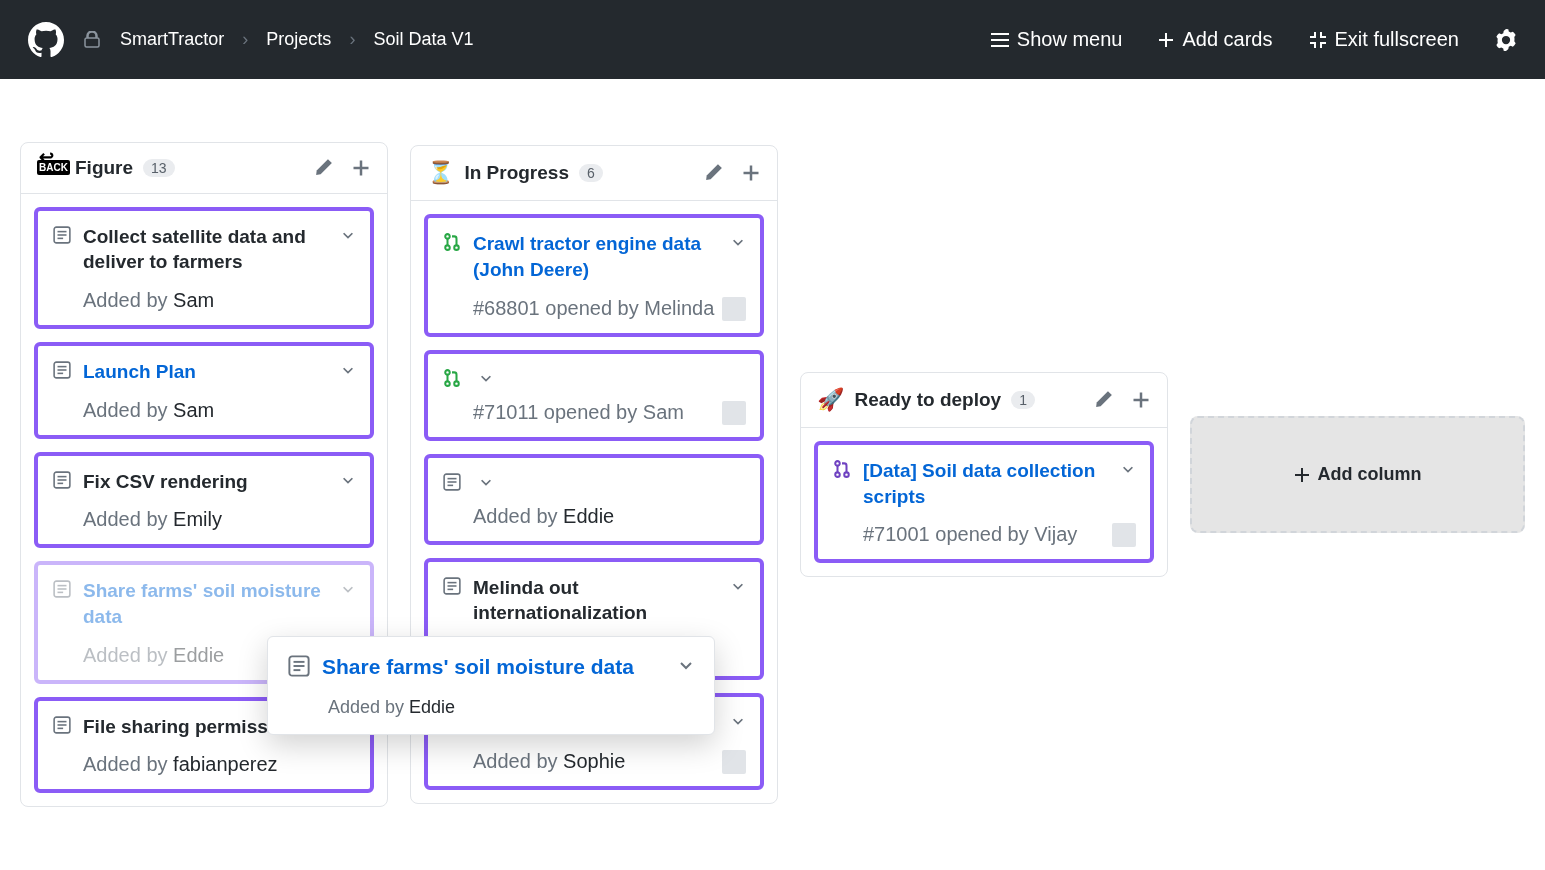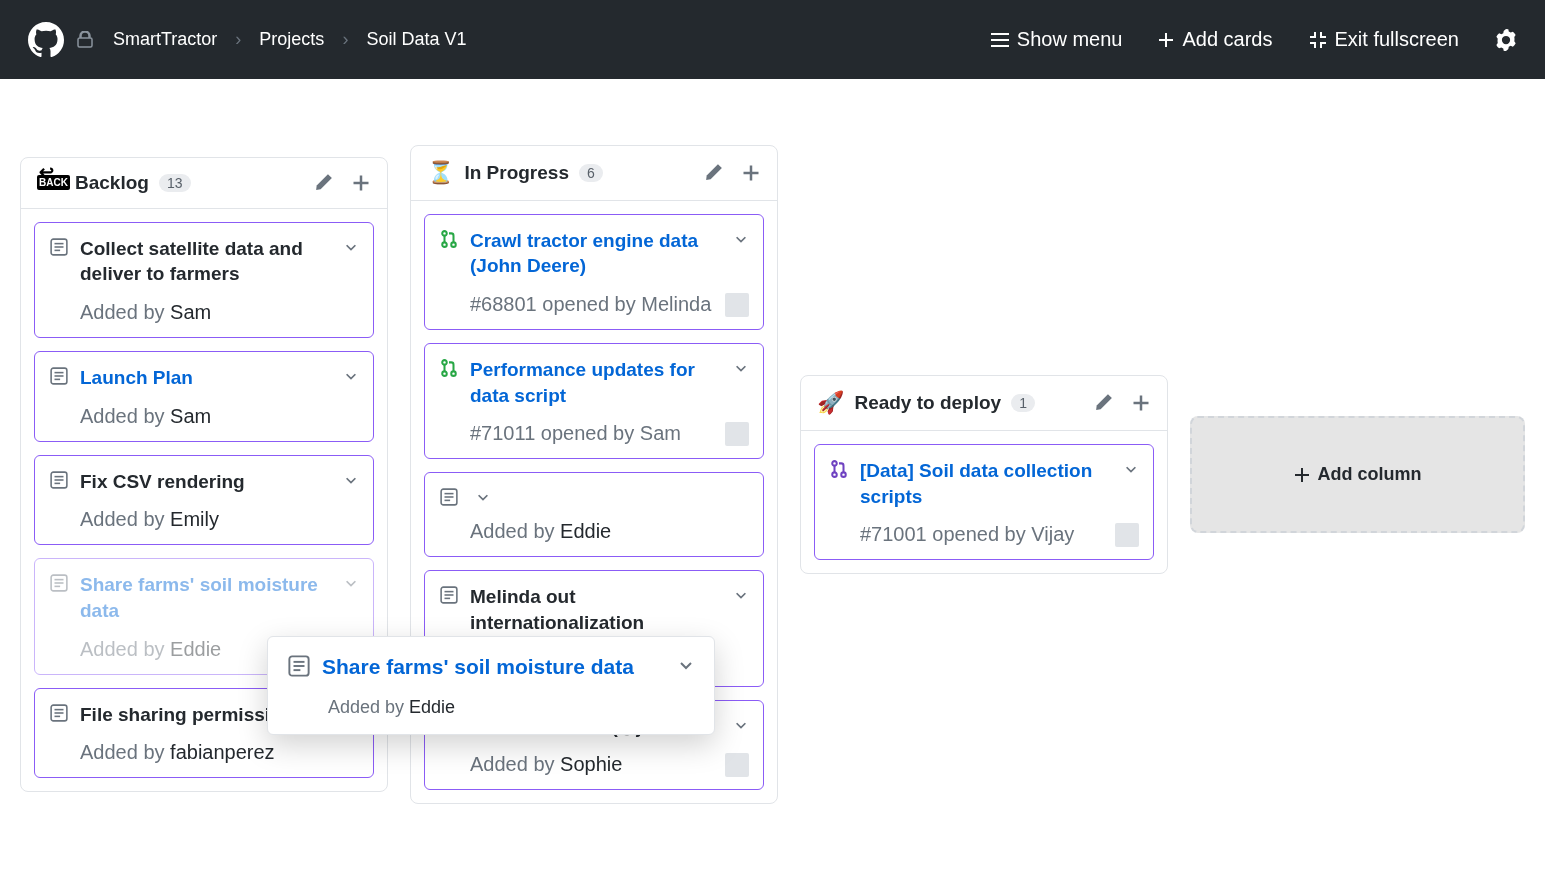--- a/index.html
+++ b/index.html
@@ -7,7 +7,7 @@
 
 
 .header { background: #24292e; height: 79px; display: flex; align-items: center; padding: 0 28px; color: #fff; }
-.header-left { display: flex; align-items: center; gap: 13px; flex: 1; }
+.header-left { display: flex; align-items: center; gap: 20px; flex: 1; }
 .logo { width: 36px; height: 36px; }
 .breadcrumb { display: flex; align-items: center; gap: 18px; font-size: 18px; }
 .breadcrumb a { color: #fff; text-decoration: none; cursor: pointer; }

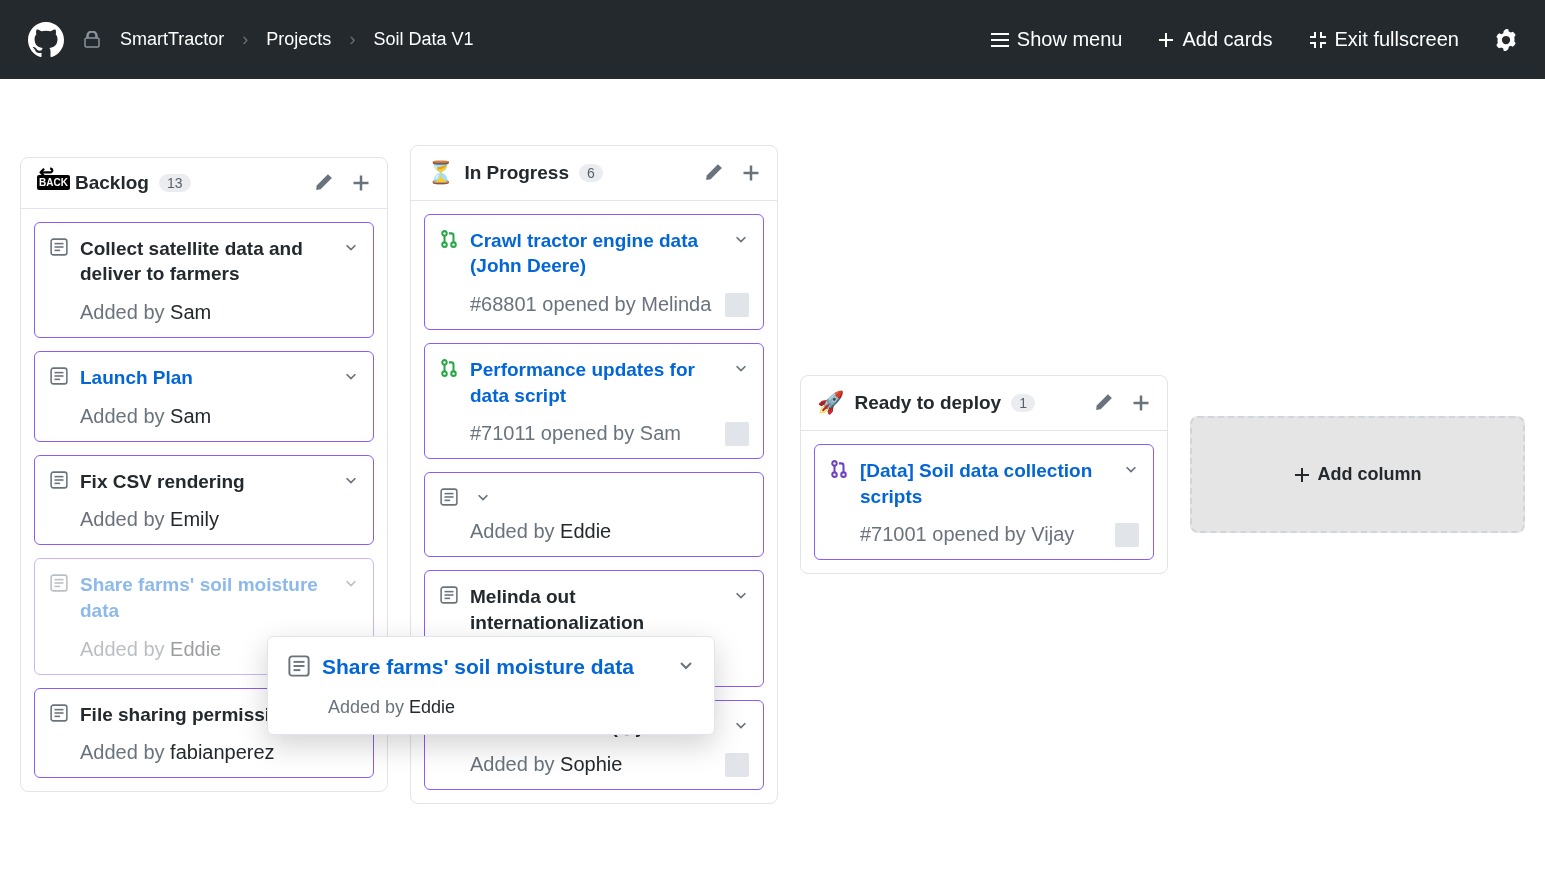--- a/index.html
+++ b/index.html
@@ -100,7 +100,7 @@
     <div class="column">
       <div class="column-header">
         <span class="back-wrap"><span class="back-emoji">BACK</span></span>
-        <span class="column-title">Backlog</span>
+        <span class="column-title">Figure</span>
         <span class="column-count">13</span>
         <div class="column-actions">
           <svg width="18" height="18" viewBox="0 0 16 16" fill="#6a737d">

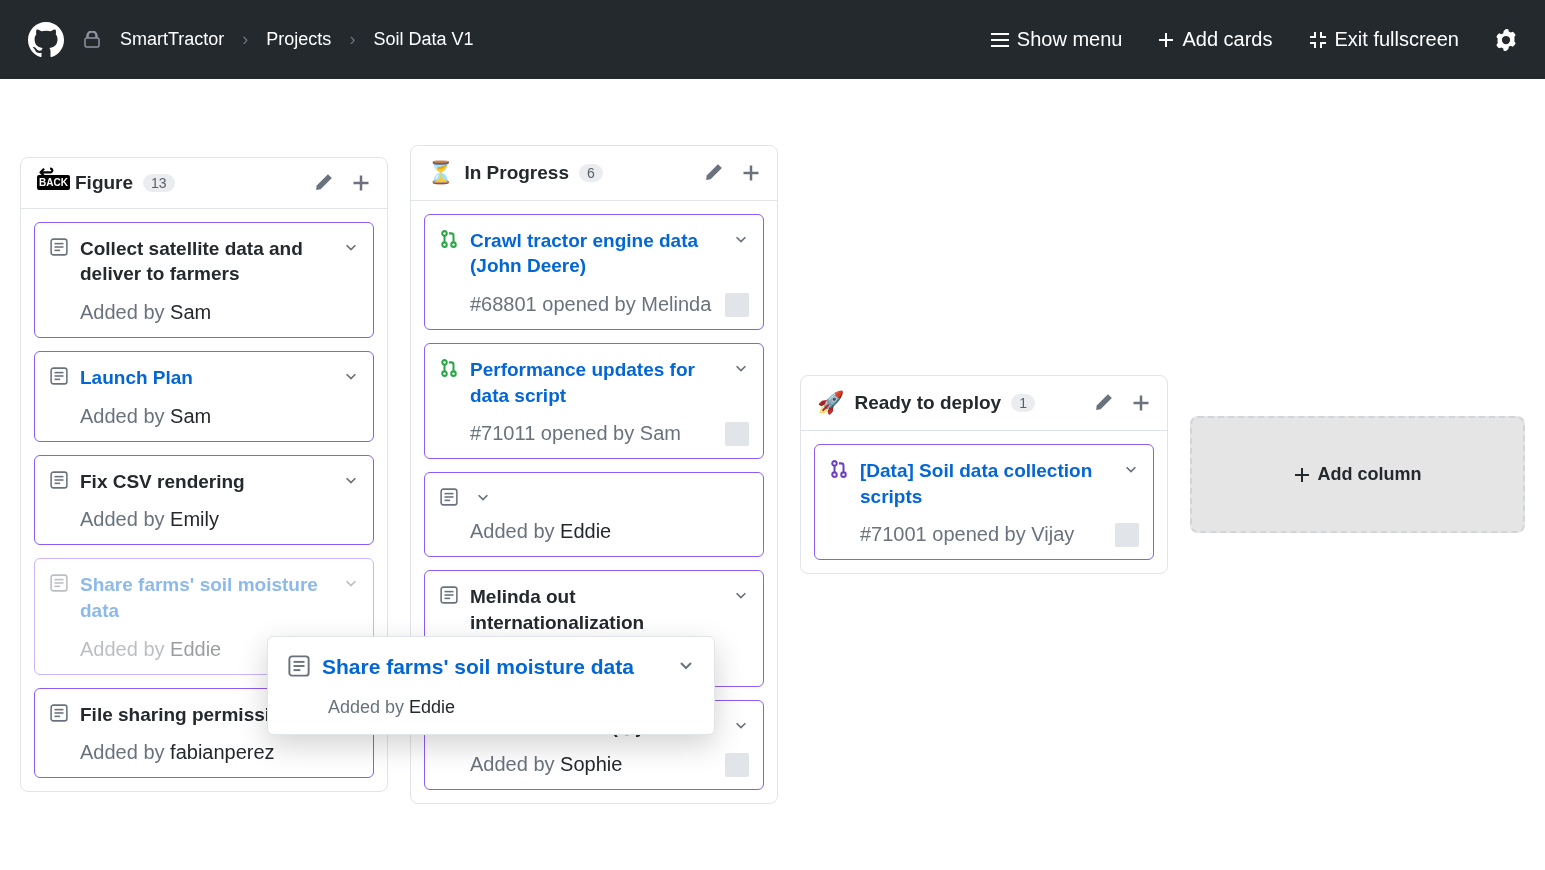--- a/index.html
+++ b/index.html
@@ -29,7 +29,7 @@
 .column-actions { margin-left: auto; display: flex; gap: 18px; }
 .column-actions svg { cursor: pointer; }
 .cards { padding: 13px; display: flex; flex-direction: column; gap: 13px; overflow-y: auto; }
-.card { border: 1px solid #8b5cf6; border-radius: 6px; padding: 13px 15px; background: #fff; position: relative; }
+.card { border: 4px solid #8b5cf6; border-radius: 6px; padding: 13px 15px; background: #fff; position: relative; }
 .card.ghost { opacity: 0.45; }
 .card-head { display: flex; align-items: flex-start; gap: 12px; }
 .card-icon { flex-shrink: 0; margin-top: 2px; }

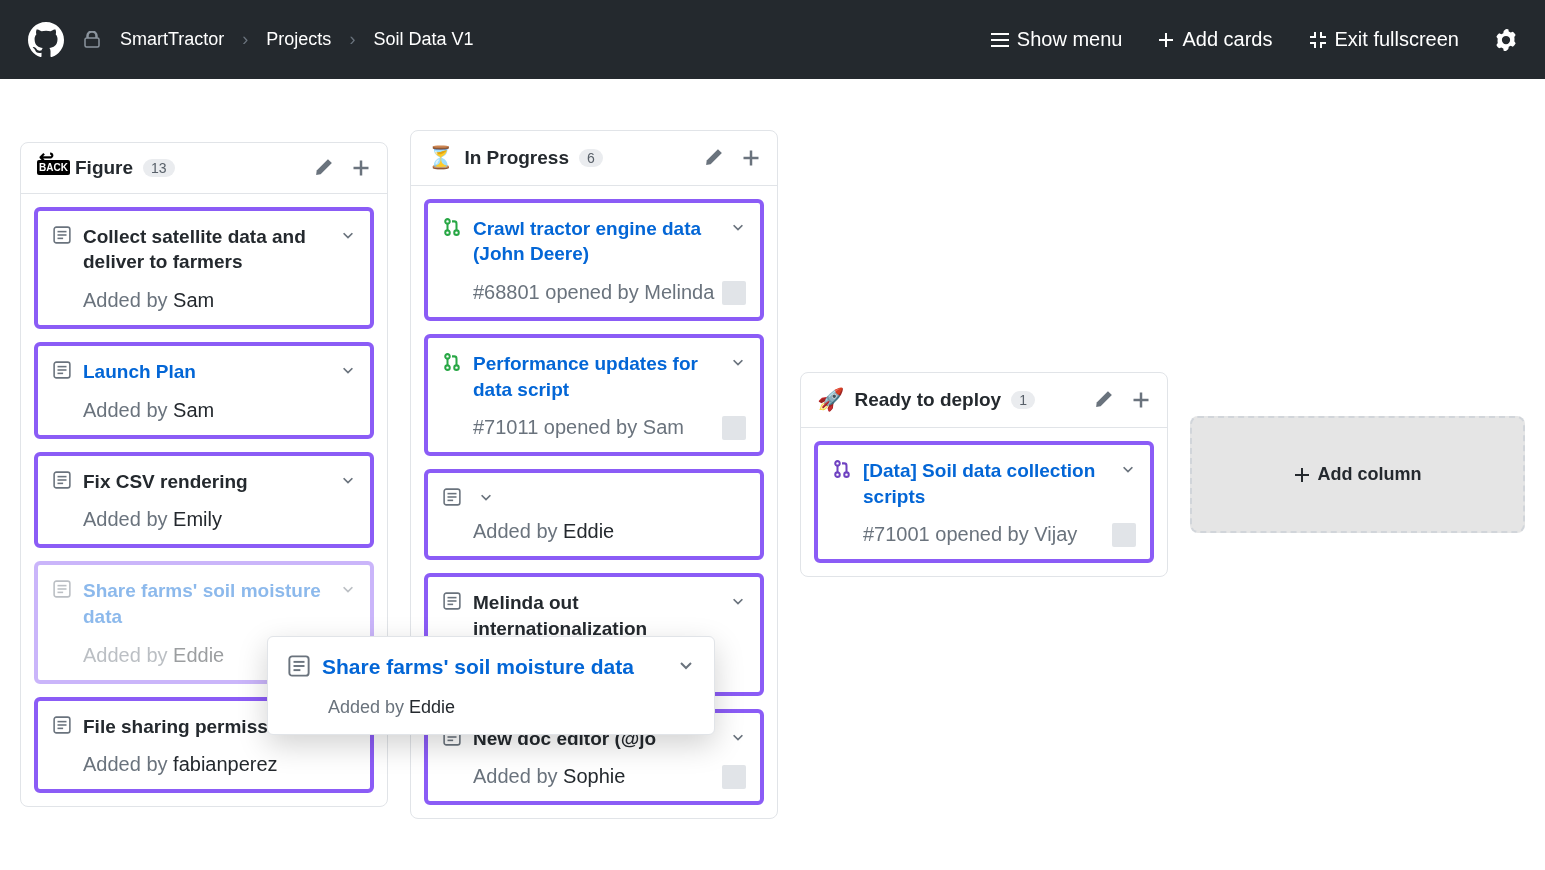--- a/index.html
+++ b/index.html
@@ -232,7 +232,6 @@
               <line x1="4" y1="5" x2="4" y2="11"></line>
               <path d="M8 3h2a2 2 0 012 2v6"></path>
             </svg>
-            <div class="card-title link">Performance updates for data script</div>
             <svg class="card-chevron" width="14" height="14" viewBox="0 0 16 16" fill="none" stroke="#6a737d" stroke-width="2">
               <path d="M3 6l5 5 5-5"></path>
             </svg>

